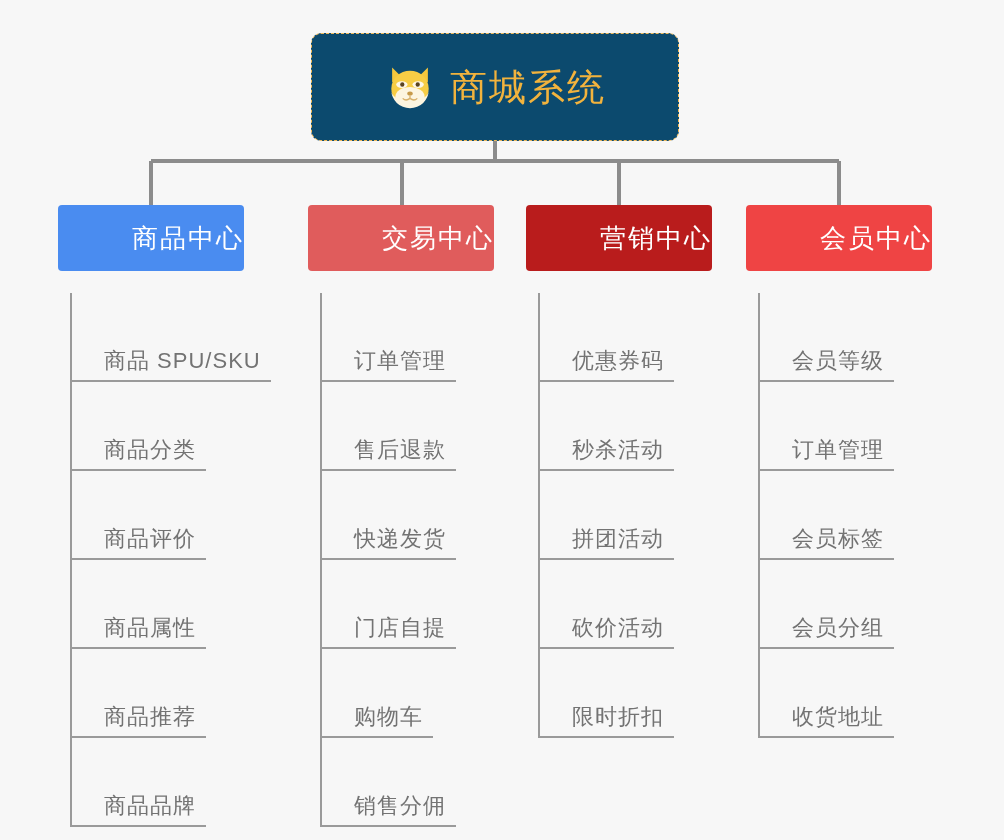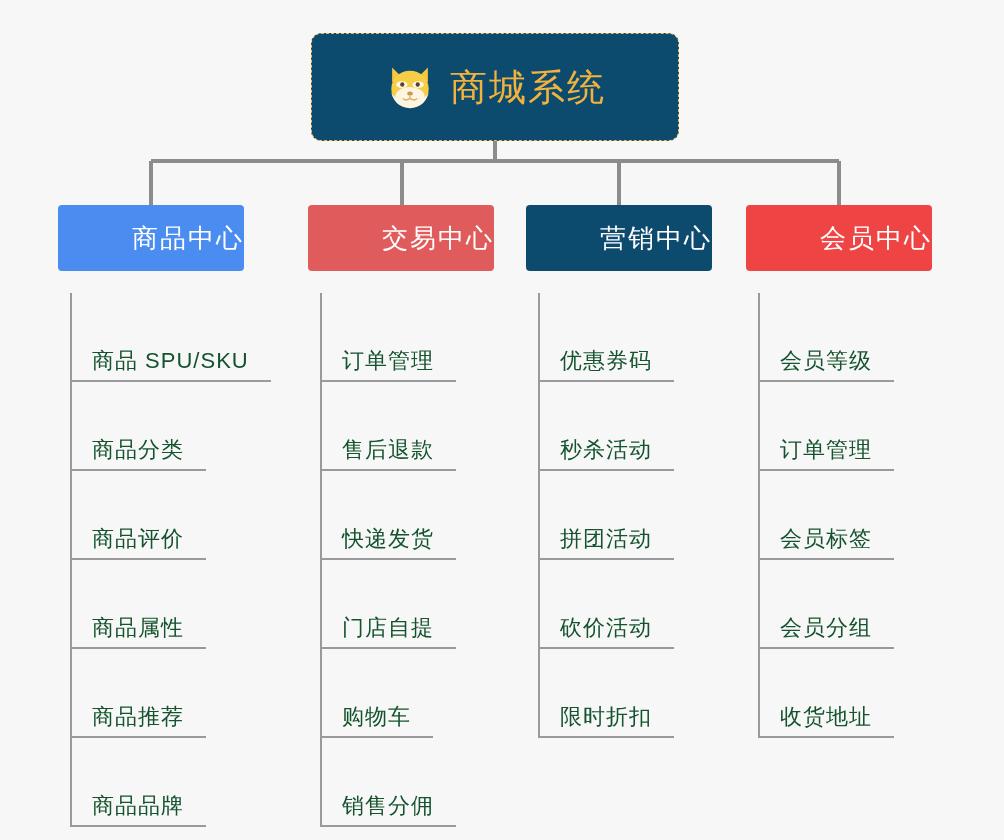--- a/index.html
+++ b/index.html
@@ -229,7 +229,7 @@
     </div>
 
     <div class="branch branch-2">
-      <div class="branch-header" style="background: #0c4a6e; padding-left: 12px;">
+      <div class="branch-header" style="background: #b91c1c; padding-left: 12px;">
         <span>营销中心</span>
       </div>
       <div class="leaf-list">

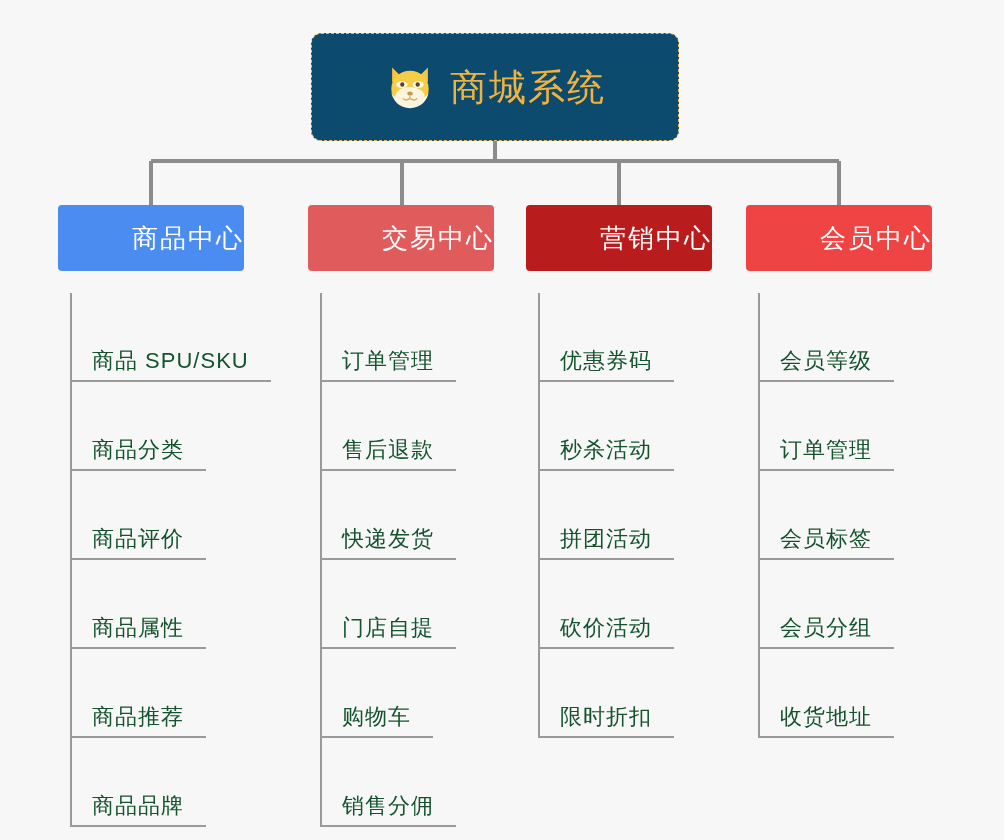--- a/index.html
+++ b/index.html
@@ -104,10 +104,10 @@
   }
   .leaf-text {
     display: inline-block;
-    margin-left: 20px;
+    margin-left: 32px;
     padding-bottom: 6px;
     font-size: 22px;
-    color: #14532d;
+    color: #737373;
     white-space: nowrap;
     letter-spacing: 1px;
   }

